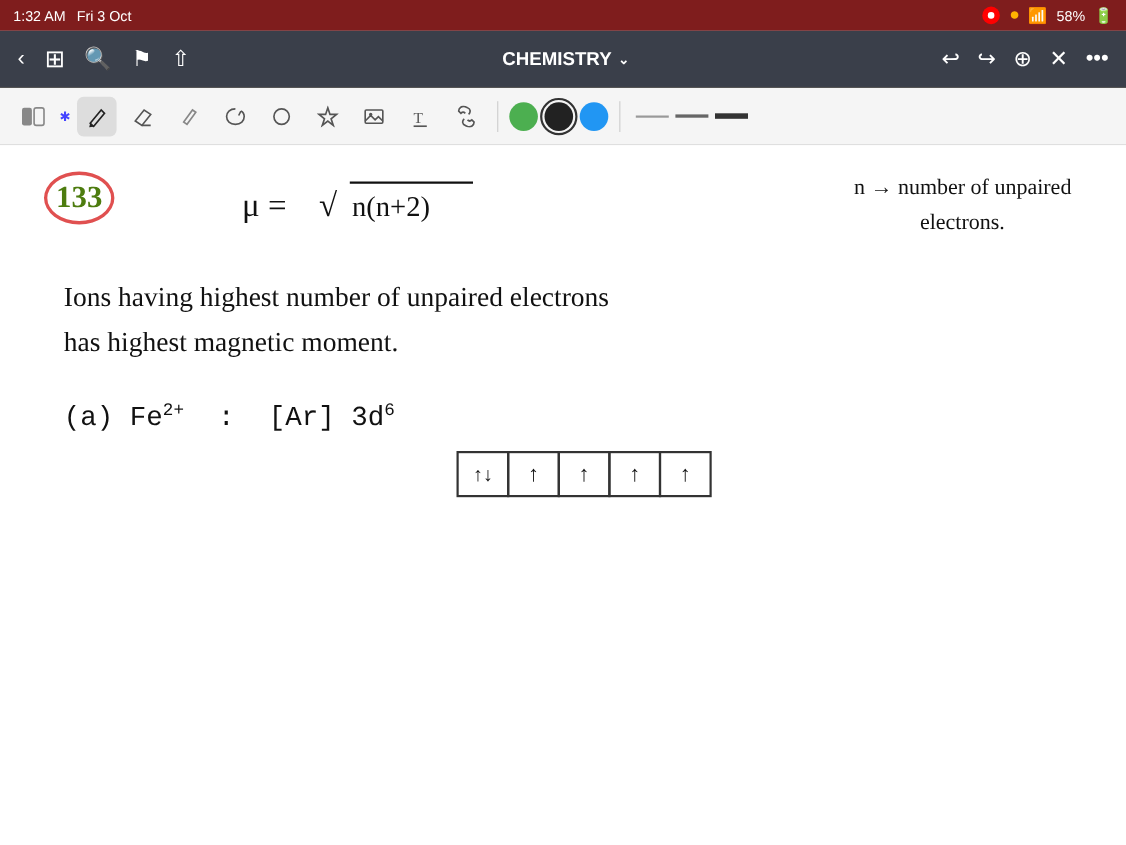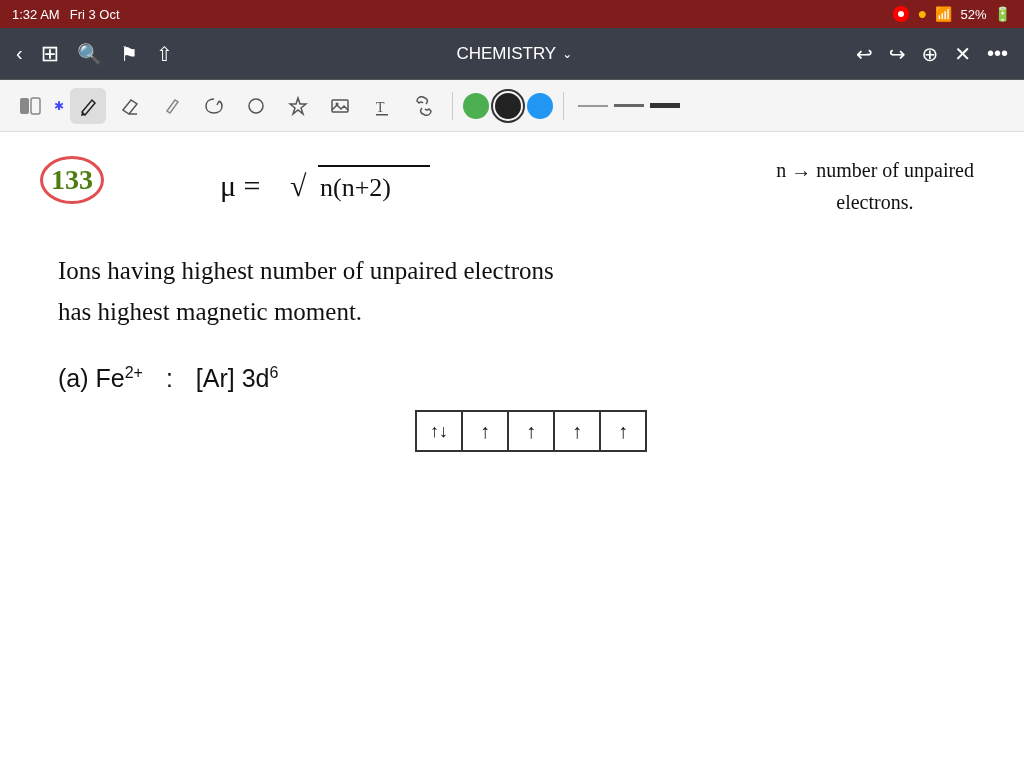--- a/index.html
+++ b/index.html
@@ -102,7 +102,7 @@
     <div class="status-record"></div>
     <span style="color:#ffb300;font-size:16px;">●</span>
     <span style="font-size:14px;">📶</span>
-    <span>52%</span>
+    <span>58%</span>
     <span style="font-size:14px;">🔋</span>
   </div>
 </div>

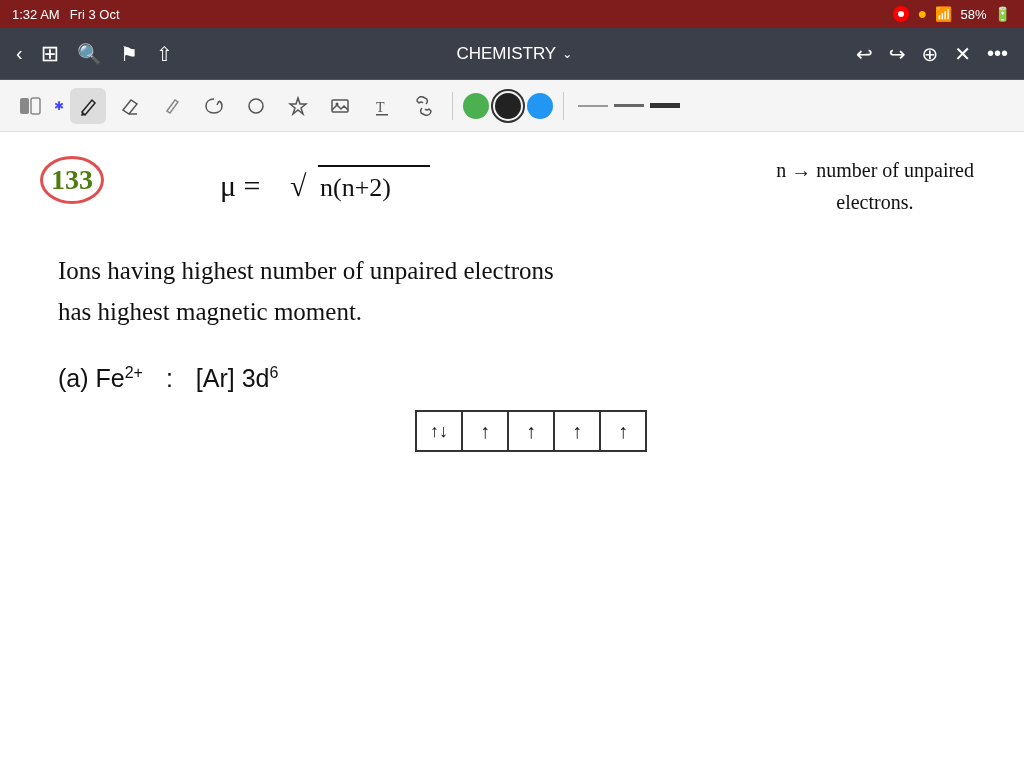--- a/index.html
+++ b/index.html
@@ -32,7 +32,7 @@
       border-bottom: 1px solid #555;
     }
     .nav-left { display: flex; align-items: center; gap: 18px; }
-    .nav-center { display: flex; align-items: center; gap: 6px; color: white; font-size: 17px; font-weight: 400; }
+    .nav-center { display: flex; align-items: center; gap: 6px; color: white; font-size: 17px; font-weight: 700; }
     .nav-right { display: flex; align-items: center; gap: 16px; }
     .nav-icon { color: white; font-size: 20px; cursor: pointer; }
     .chevron-down { font-size: 12px; color: white; }

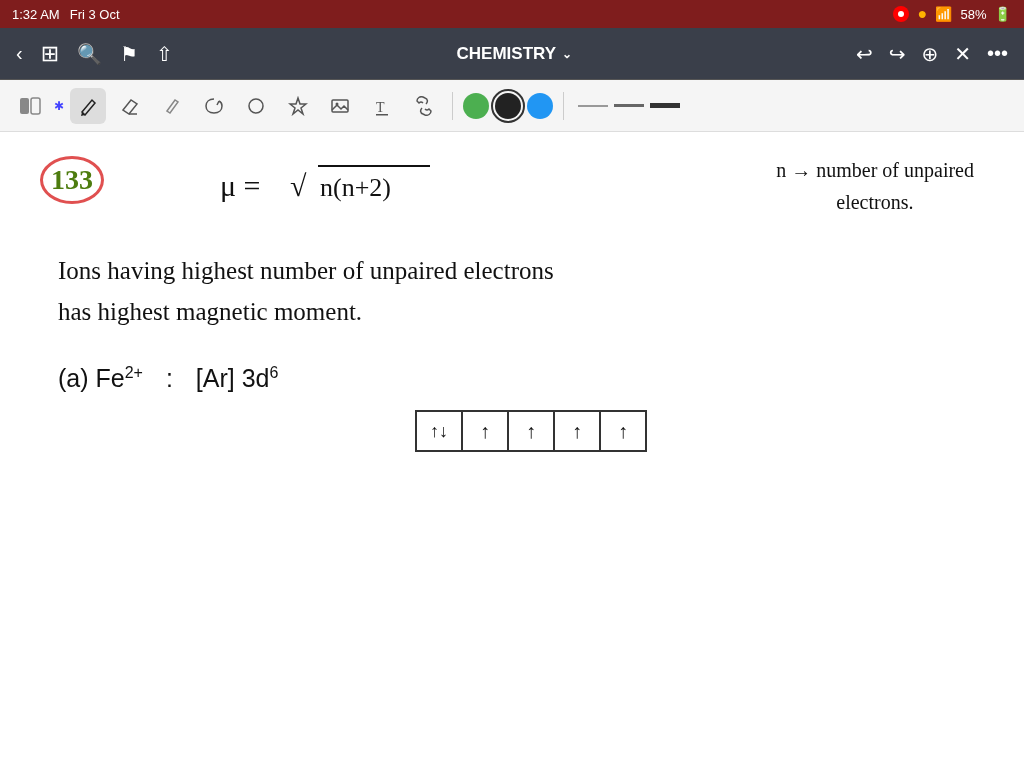--- a/index.html
+++ b/index.html
@@ -227,7 +227,7 @@
     <div>has     highest  magnetic moment.</div>
   </div>
 
-  <div style="position:absolute;top:232px;left:58px;font-size:25px;font-family:Liberation Sans, sans-serif;color:#111;">
+  <div style="position:absolute;top:232px;left:58px;font-size:25px;font-family:Liberation Mono, monospace;color:#111;">
     <span>(a) Fe</span><sup style="font-size:16px;vertical-align:super;">2+</sup>
     <span style="margin-left:16px;">:</span>
     <span style="margin-left:16px;">[Ar]  3d</span><sup style="font-size:16px;vertical-align:super;">6</sup>

